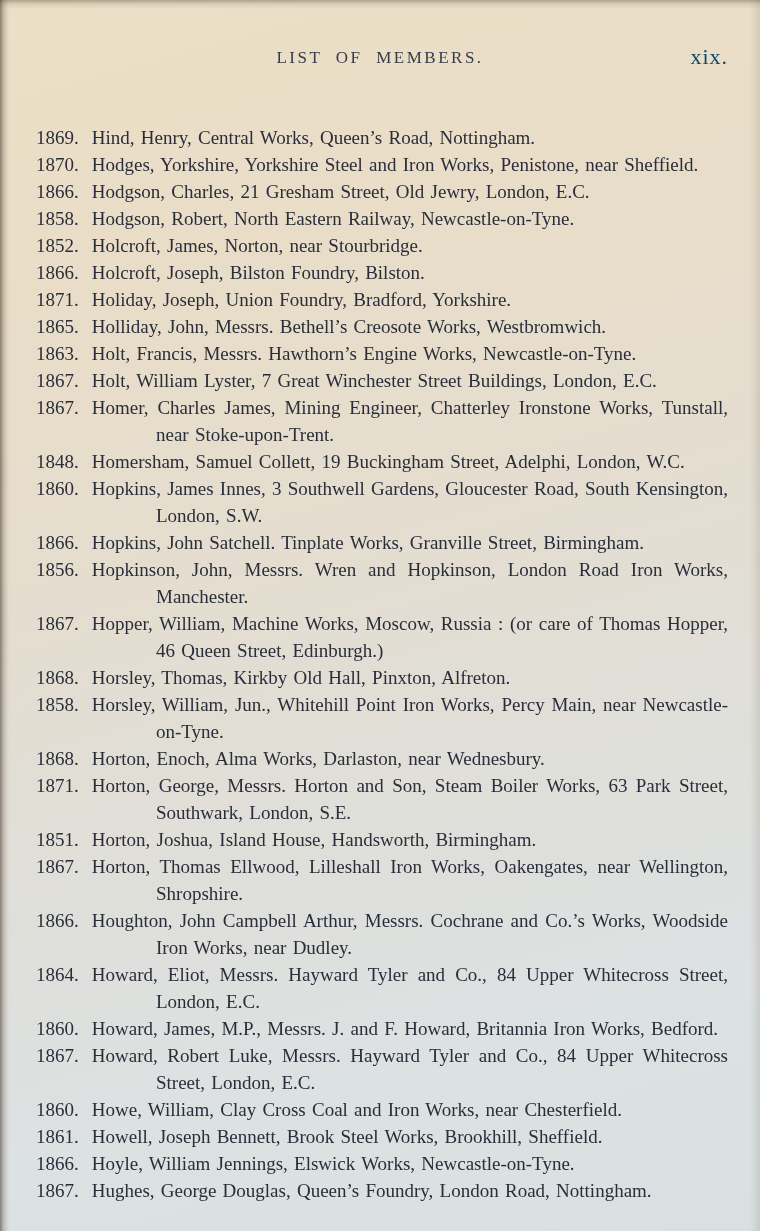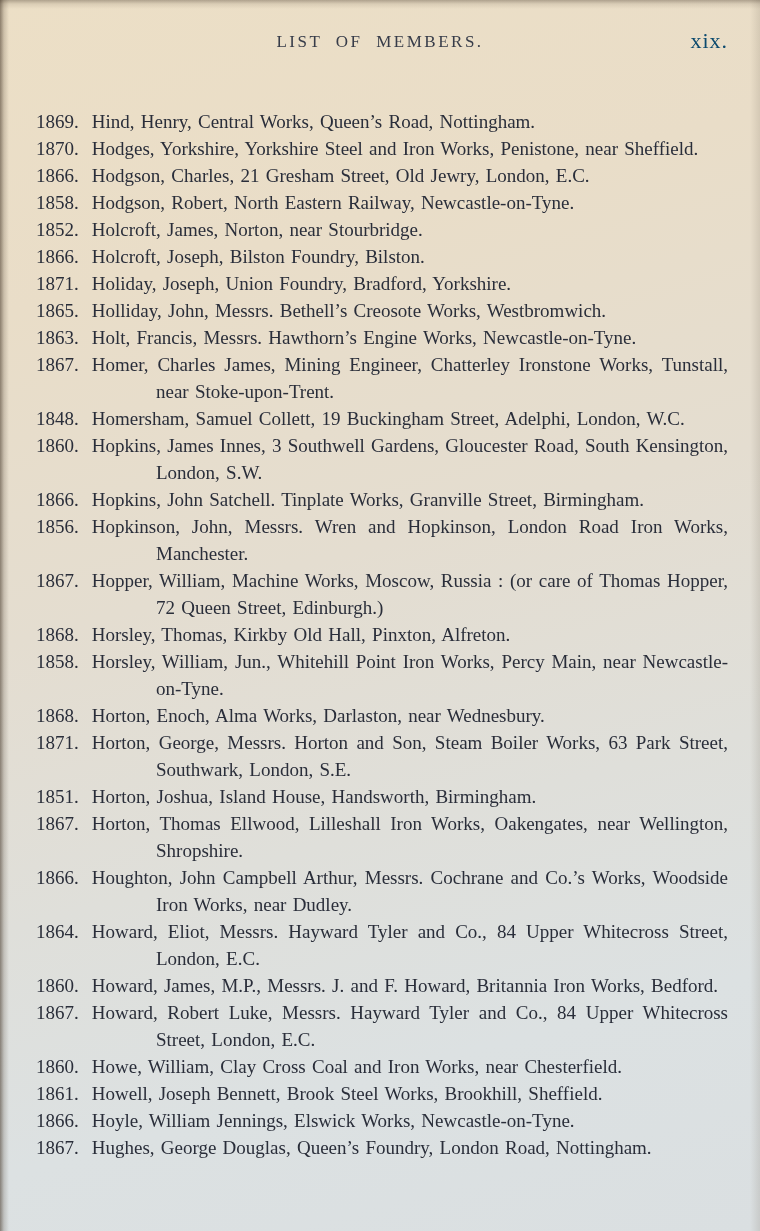--- a/index.html
+++ b/index.html
@@ -25,7 +25,7 @@
   }
   .header {
     position: relative;
-    margin-top: 32px;
+    margin-top: 48px;
     height: 30px;
   }
   .header .title {

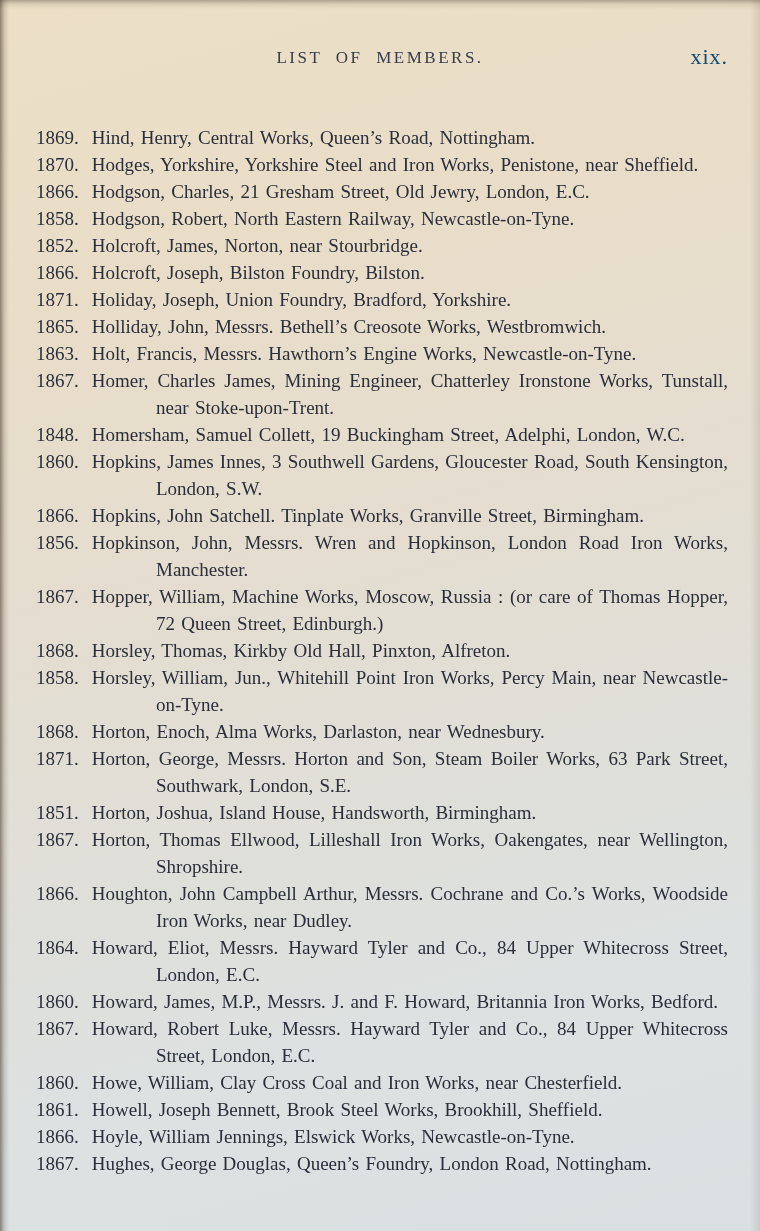--- a/index.html
+++ b/index.html
@@ -90,6 +90,7 @@
 
       <div class="entry"><span class="year">1863.</span><span class="text">Holt, Francis, Messrs. Hawthorn’s Engine Works, Newcastle-on-Tyne.</span></div>
 
+      <div class="entry"><span class="year">1867.</span><span class="text">Holt, William Lyster, 7 Great Winchester Street Buildings, London, E.C.</span></div>
 
       <div class="entry"><span class="year">1867.</span><span class="text">Homer, Charles James, Mining Engineer, Chatterley Ironstone Works, Tunstall, near Stoke-upon-Trent.</span></div>
 

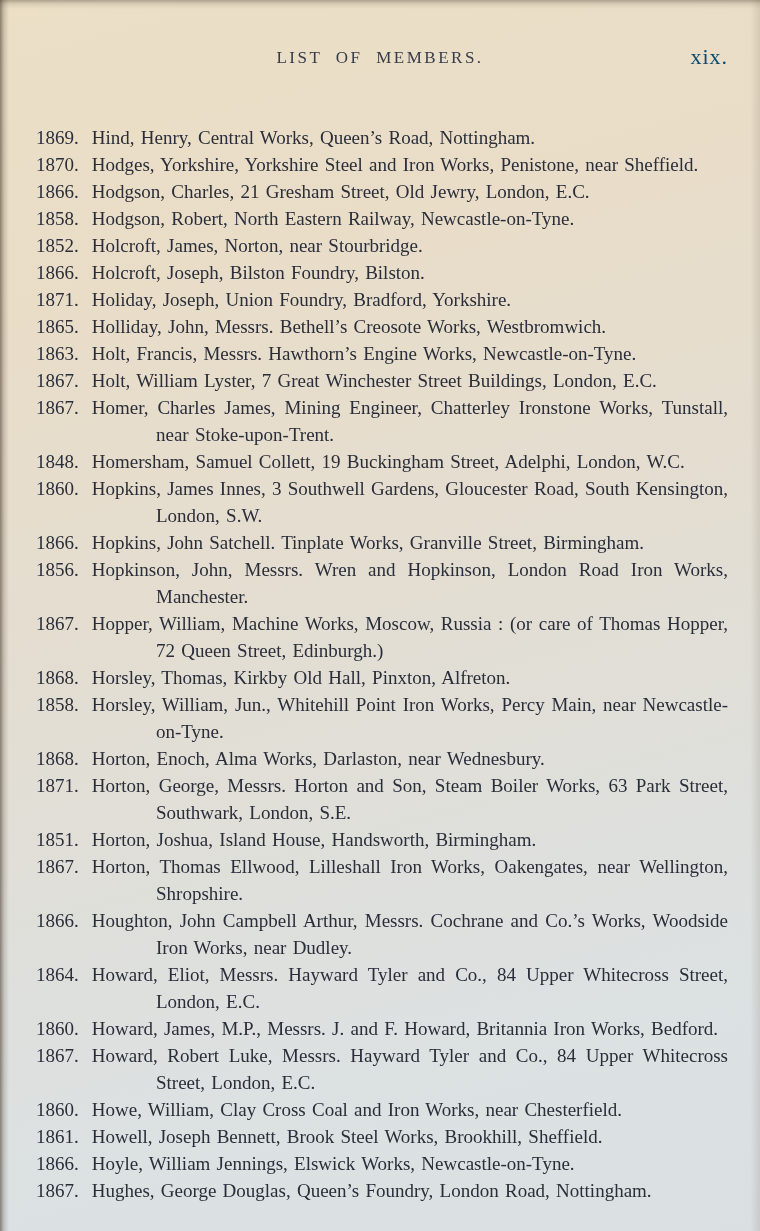--- a/index.html
+++ b/index.html
@@ -102,7 +102,7 @@
 
       <div class="entry"><span class="year">1856.</span><span class="text">Hopkinson, John, Messrs. Wren and Hopkinson, London Road Iron Works, Manchester.</span></div>
 
-      <div class="entry"><span class="year">1867.</span><span class="text">Hopper, William, Machine Works, Moscow, Russia : (or care of Thomas Hopper, 72 Queen Street, Edinburgh.)</span></div>
+      <div class="entry"><span class="year">1867.</span><span class="text">Hopper, William, Machine Works, Moscow, Russia : (or care of Thomas Hopper, 46 Queen Street, Edinburgh.)</span></div>
 
       <div class="entry"><span class="year">1868.</span><span class="text">Horsley, Thomas, Kirkby Old Hall, Pinxton, Alfreton.</span></div>
 

